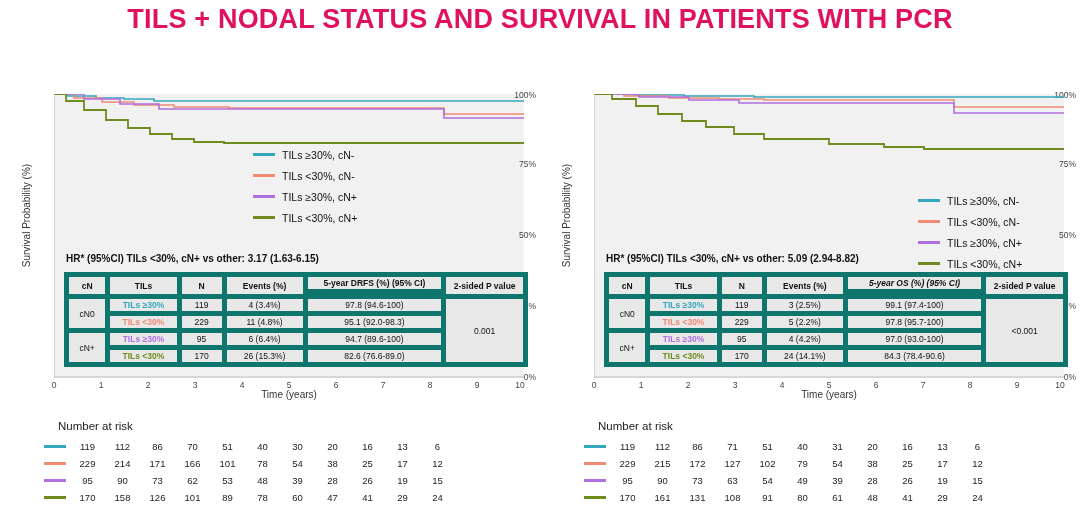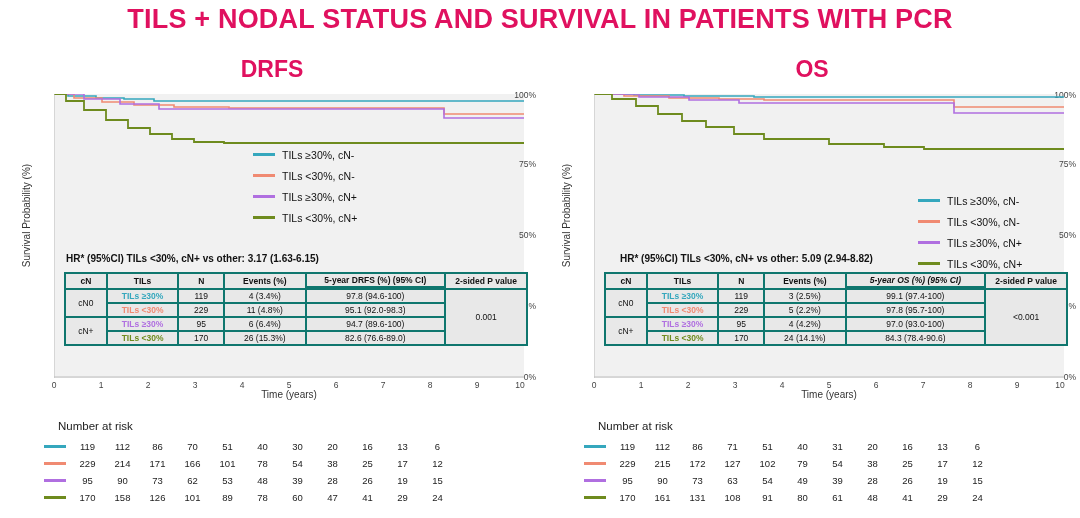--- a/index.html
+++ b/index.html
@@ -129,7 +129,6 @@
   <div class="main-title">TILS + NODAL STATUS AND SURVIVAL IN PATIENTS WITH PCR</div>
 
   <div class="panel panel-left">
-    <div class="panel-title">DRFS</div>
 
     <div class="plot-wrap">
       <div class="plot-bg"></div>

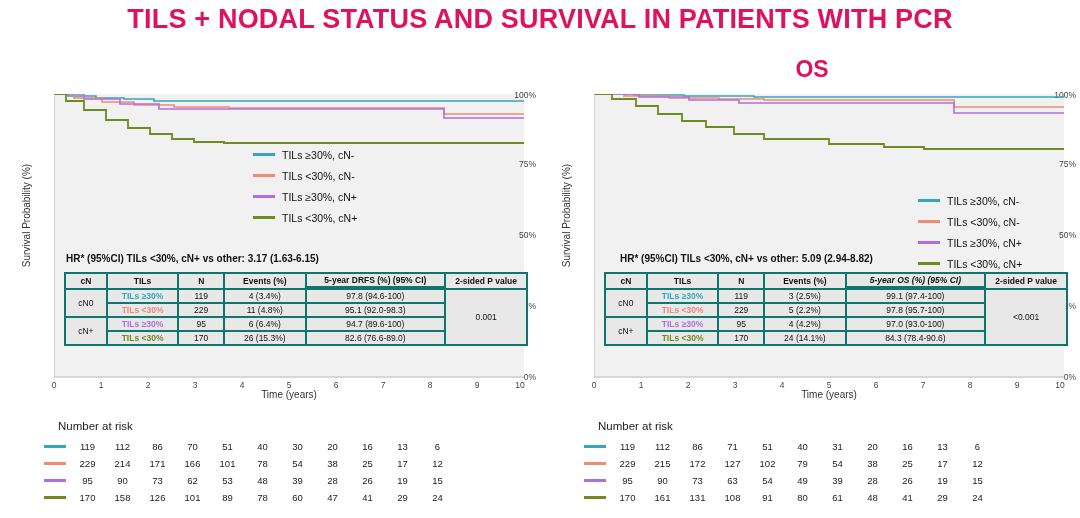--- a/index.html
+++ b/index.html
@@ -297,7 +297,6 @@
   </div>
 
   <div class="panel panel-right">
-    <div class="panel-title">OS</div>
 
     <div class="plot-wrap">
       <div class="plot-bg"></div>

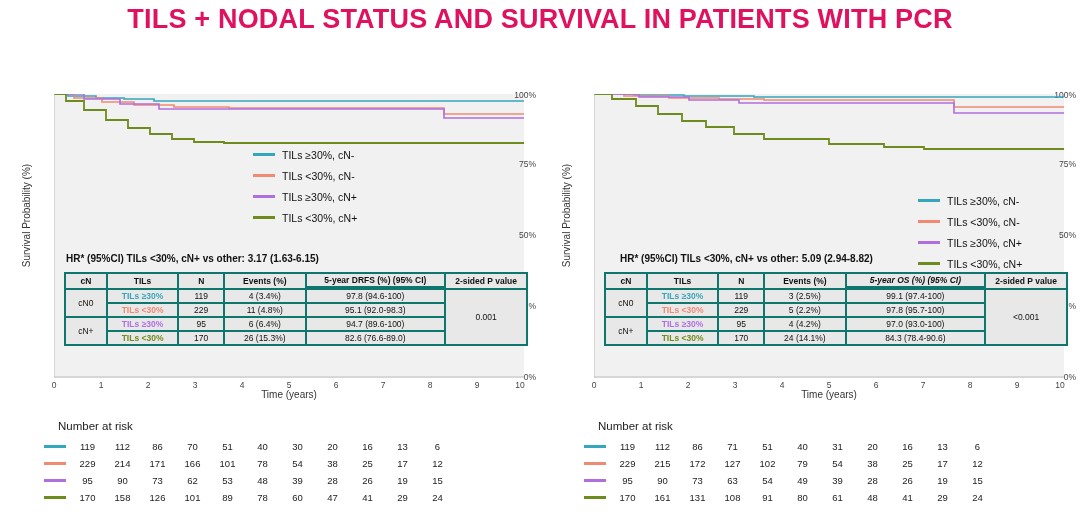--- a/index.html
+++ b/index.html
@@ -351,7 +351,7 @@
       </div>
     </div>
 
-    <div class="hr-line" style="left:72px; top:197px;text-align:center;">HR* (95%CI) TILs &lt;30%, cN+ vs other: 5.09 (2.94-8.82)</div>
+    <div class="hr-line" style="left:58px; top:197px;text-align:center;">HR* (95%CI) TILs &lt;30%, cN+ vs other: 5.09 (2.94-8.82)</div>
 
     <table class="risk-table" style="left:56px; top:216px; width:464px;">
       <thead>

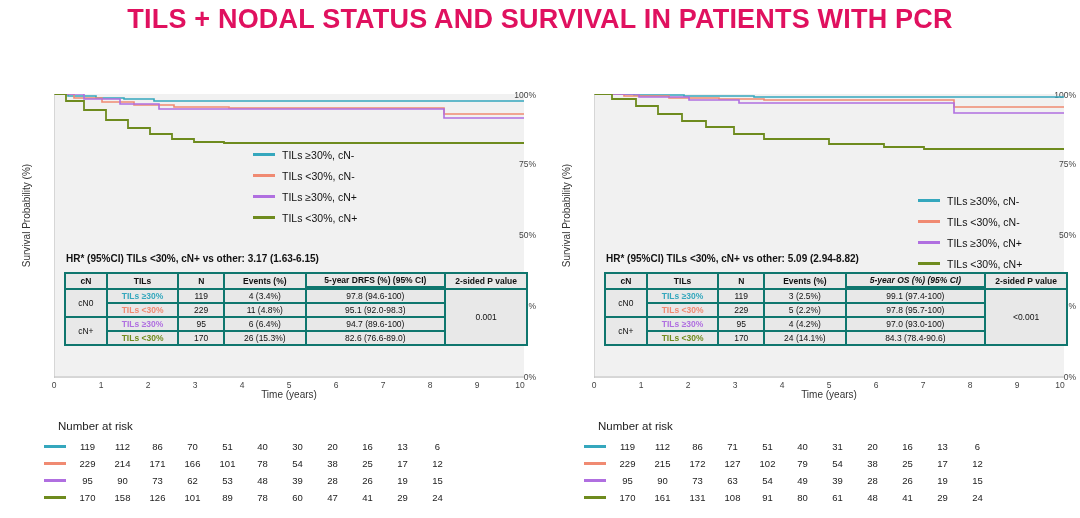--- a/index.html
+++ b/index.html
@@ -103,7 +103,7 @@
     color: #111;
   }
   table.risk-table th, table.risk-table td {
-    border: 2px solid #0f766e;
+    border: 5px solid #0f766e;
     padding: 1px 3px;
     text-align: center;
     white-space: nowrap;

